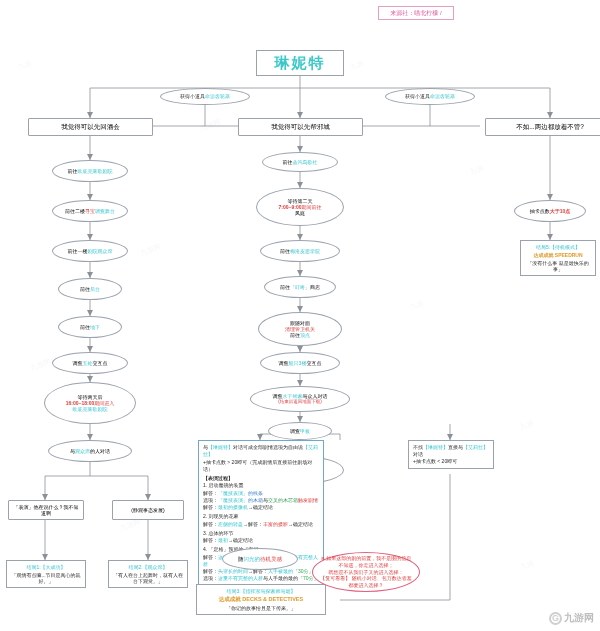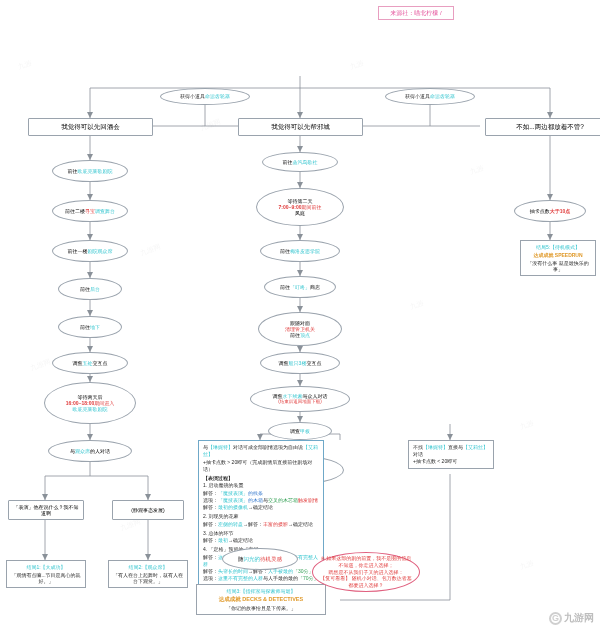--- a/index.html
+++ b/index.html
@@ -219,6 +219,9 @@
     <span>来源社：喵北柠檬 /</span>
   </div>
 
+  <div class="node title-node" style="left:256px; top:50px; width:88px; height:26px;">
+    <span>琳妮特</span>
+  </div>
 
   <div class="node ell f5" style="left:160px; top:88px; width:90px; height:17px;">
     <span class="t-base">获得小道具</span>

